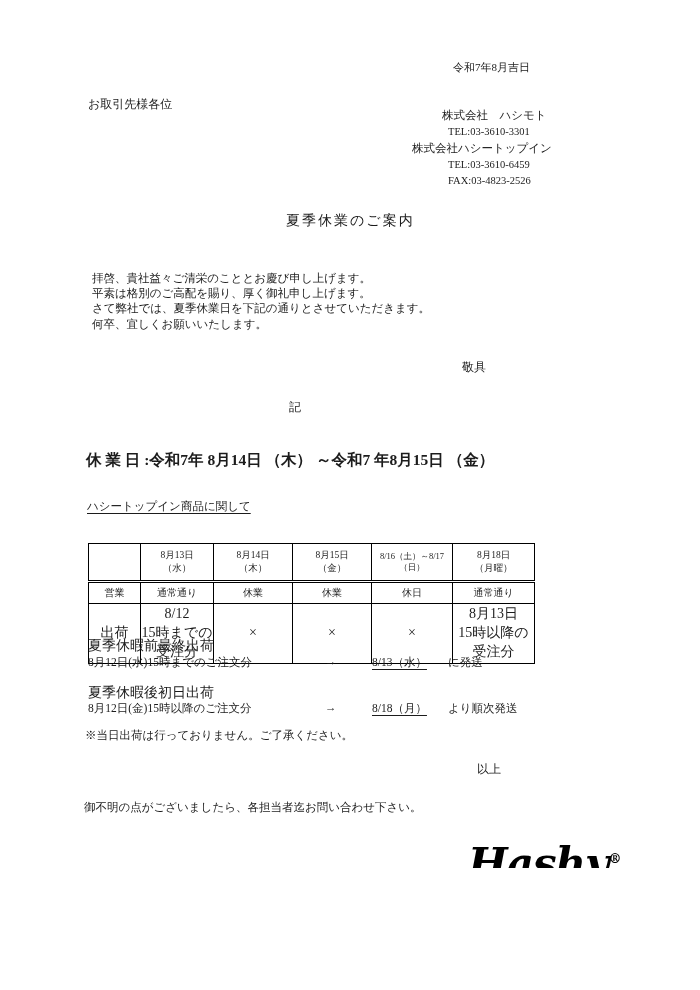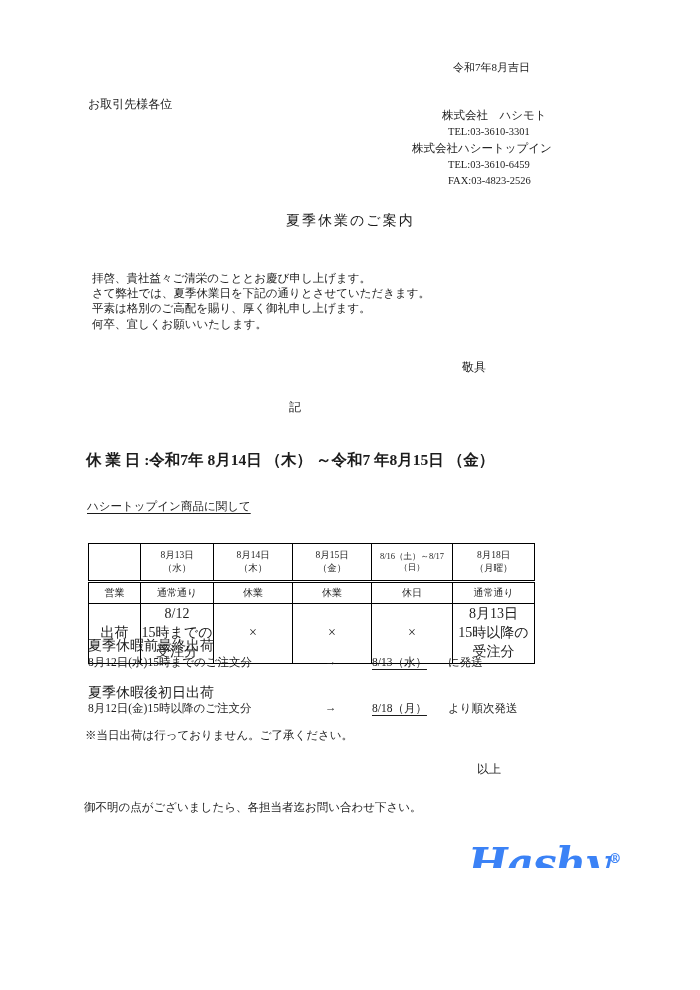--- a/index.html
+++ b/index.html
@@ -85,8 +85,8 @@
 
   <div class="abs greeting">
     <div>拝啓、貴社益々ご清栄のこととお慶び申し上げます。</div>
+    <div>平素は格別のご高配を賜り、厚く御礼申し上げます。</div>
     <div>さて弊社では、夏季休業日を下記の通りとさせていただきます。</div>
-    <div>平素は格別のご高配を賜り、厚く御礼申し上げます。</div>
     <div>何卒、宜しくお願いいたします。</div>
   </div>
 

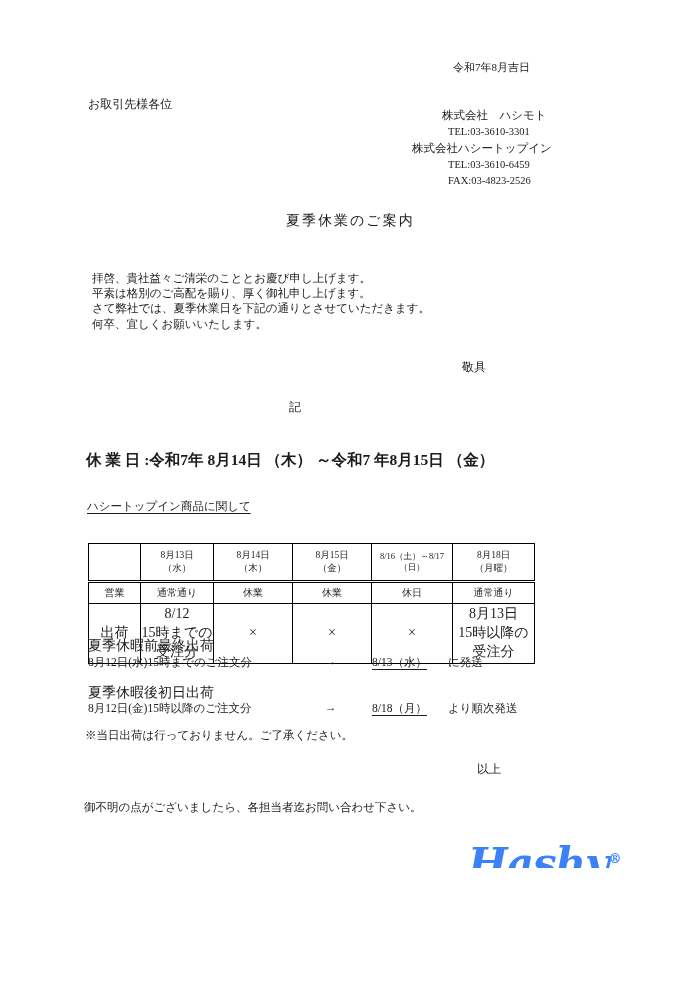--- a/index.html
+++ b/index.html
@@ -168,7 +168,7 @@
 
   <div class="abs contact-note">御不明の点がございましたら、各担当者迄お問い合わせ下さい。</div>
 
-  <div class="abs logo" style="color: #3b82f6;">
+  <div class="abs logo" style="color: #000000;">
     <span>Hashy</span><sup>®</sup>
   </div>
 

